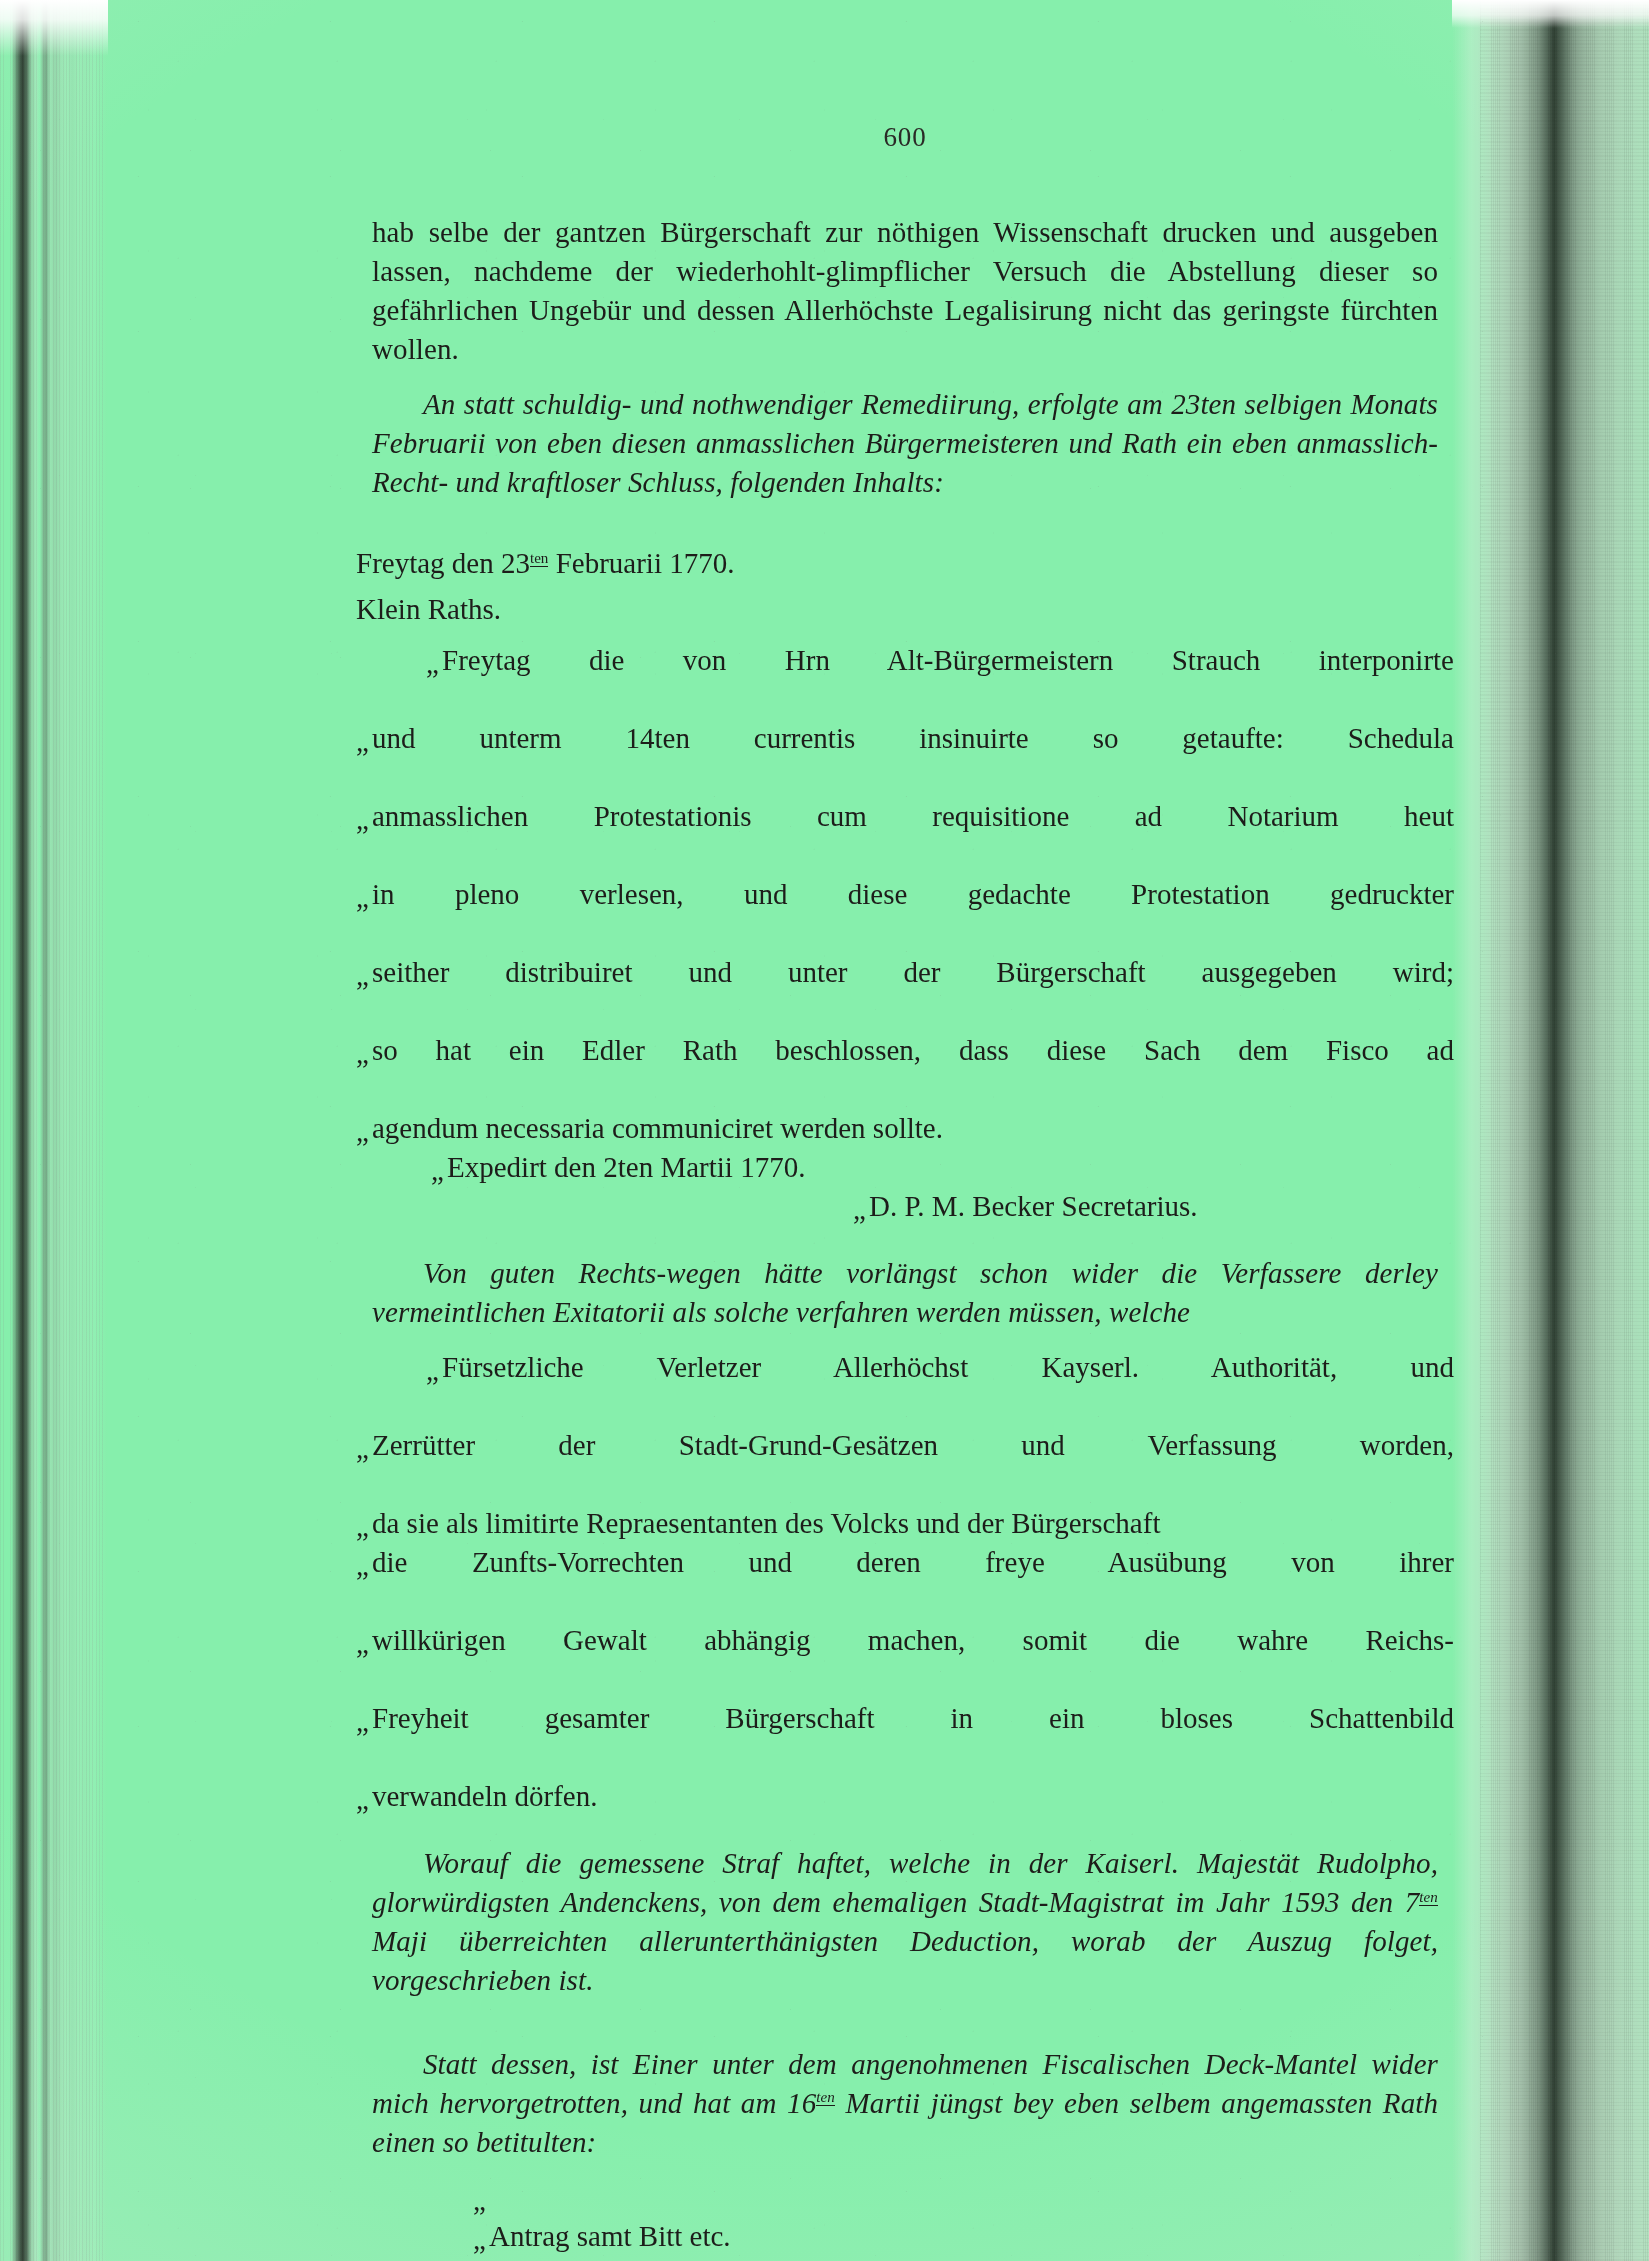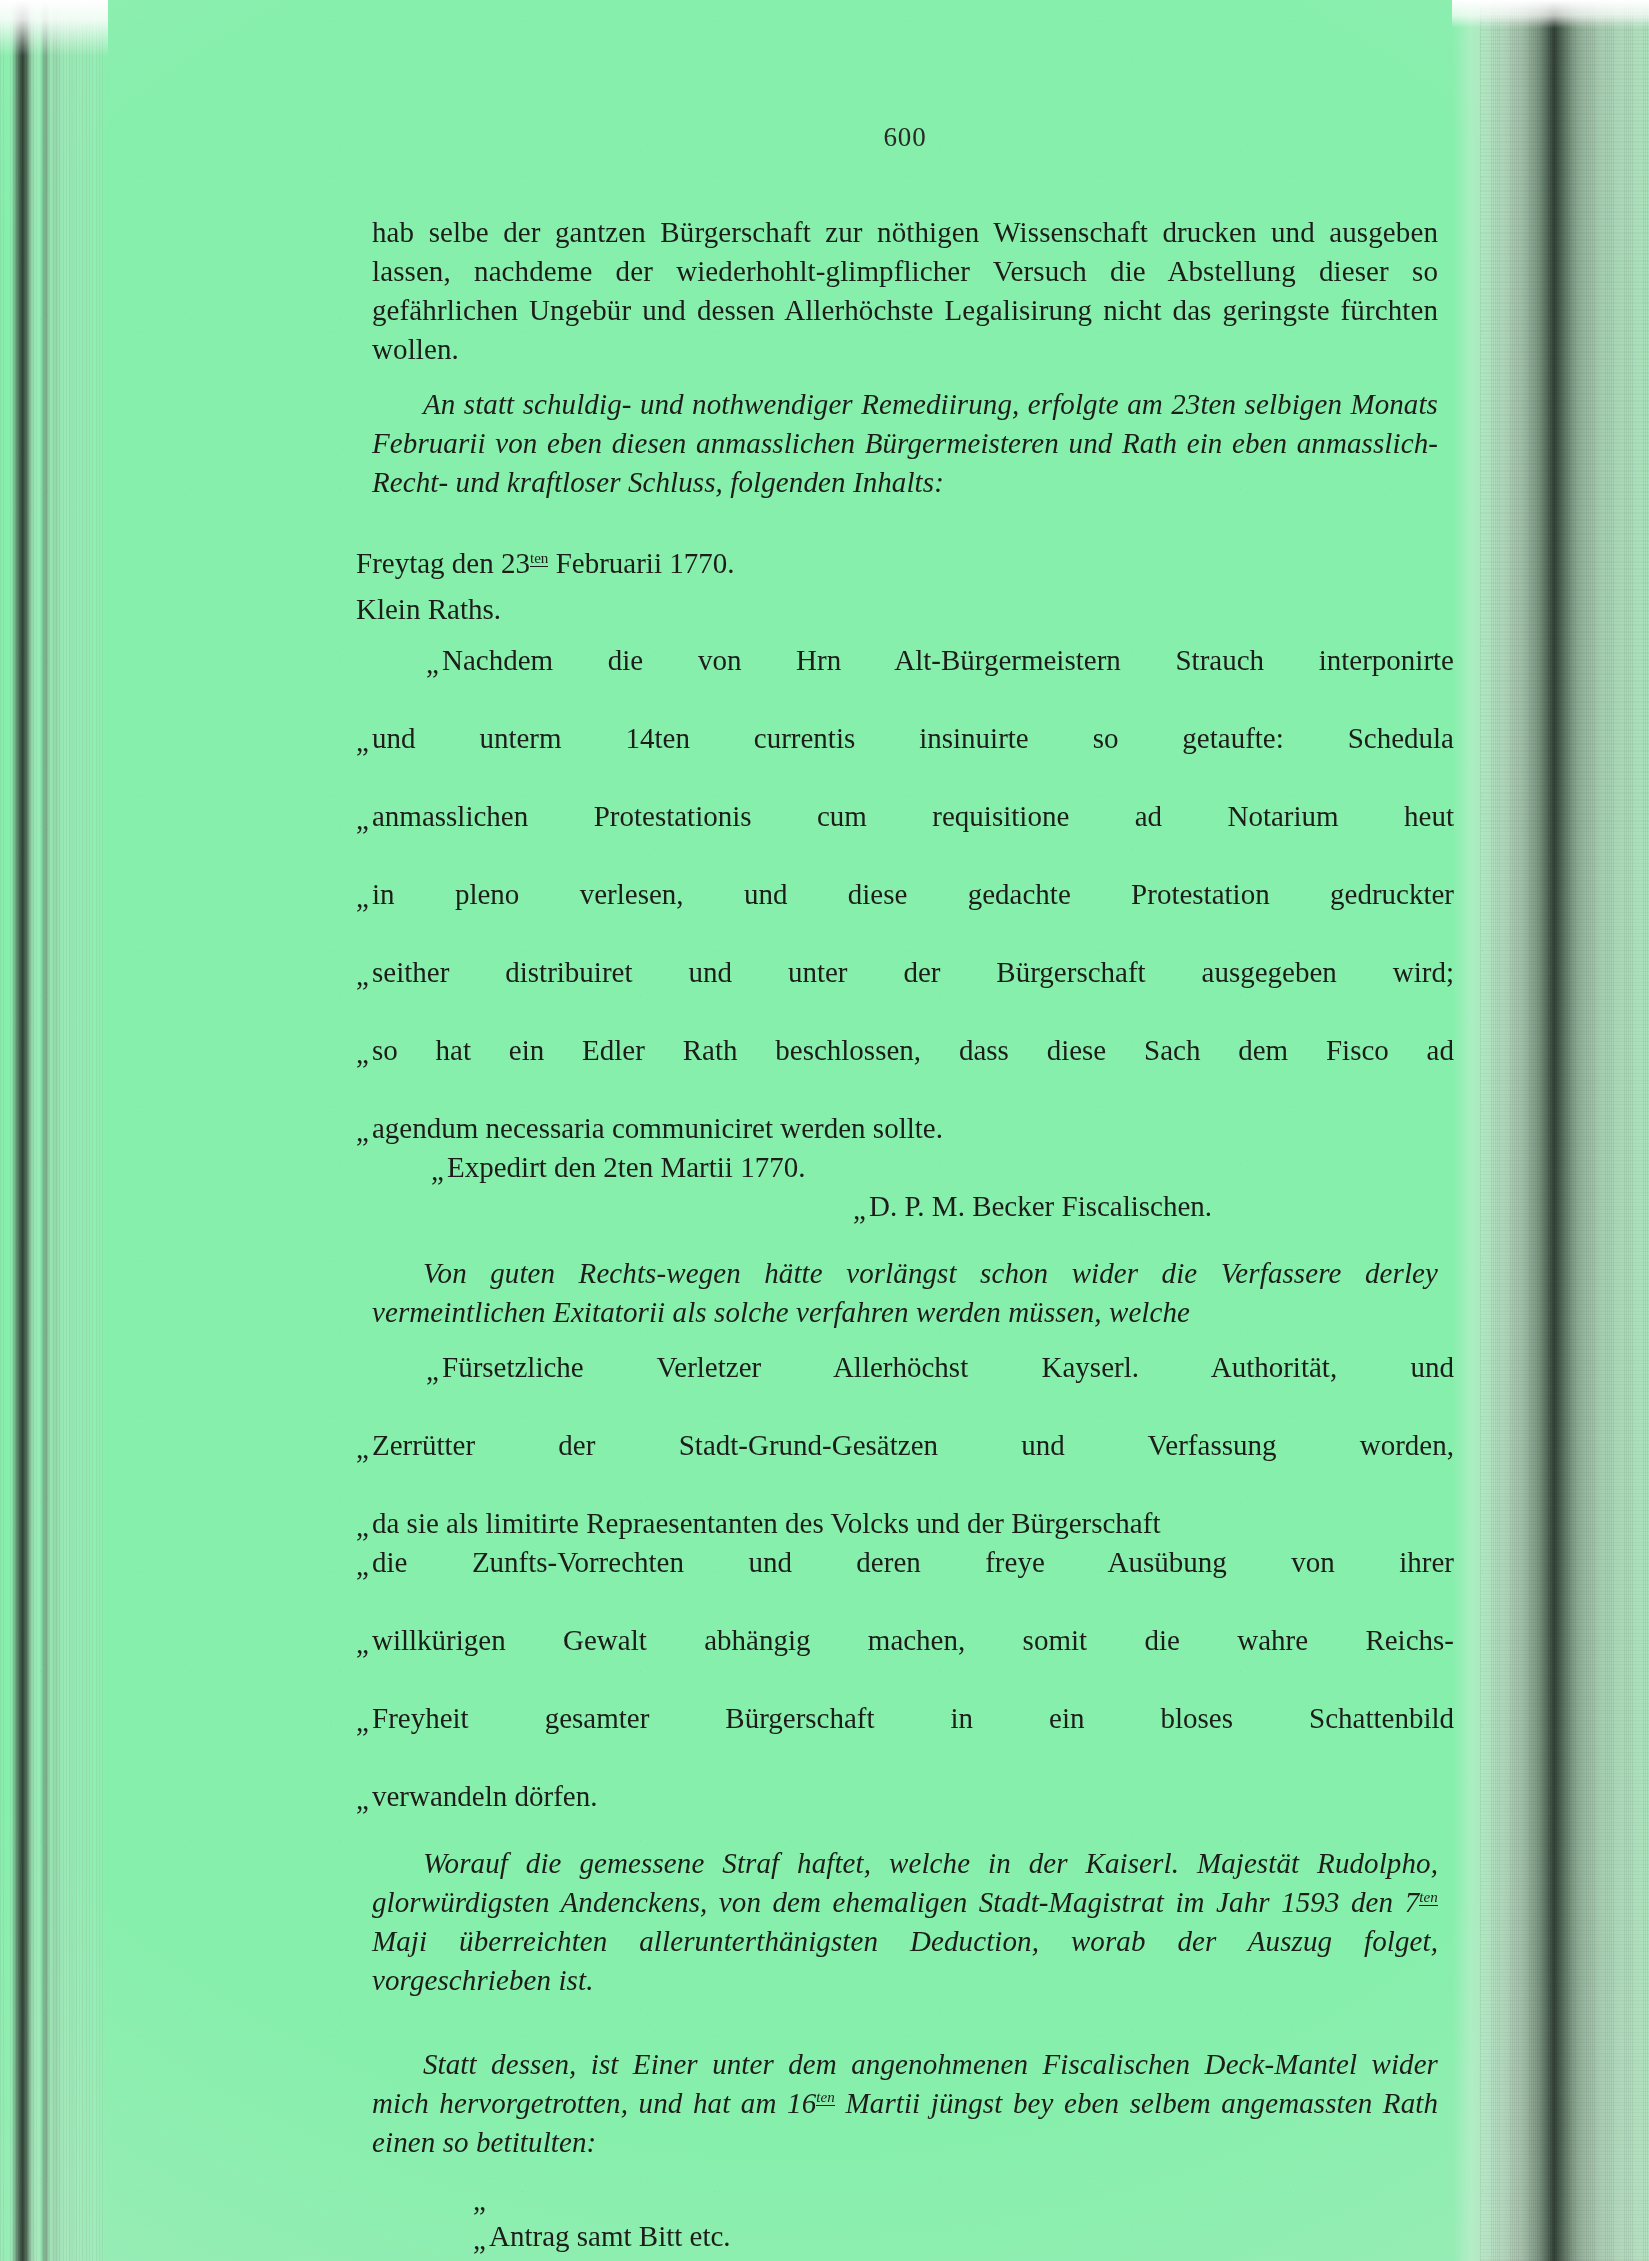--- a/index.html
+++ b/index.html
@@ -274,7 +274,7 @@
     <div class="quote-block">
       <div class="quote-line lead justify">
           <span class="qmark">„</span>
-          <span class="qtext">Nachdem die von Hrn Alt-Bürgermeistern Strauch interponirte</span>
+          <span class="qtext">Freytag die von Hrn Alt-Bürgermeistern Strauch interponirte</span>
         </div>
       <div class="quote-line justify">
           <span class="qmark">„</span>

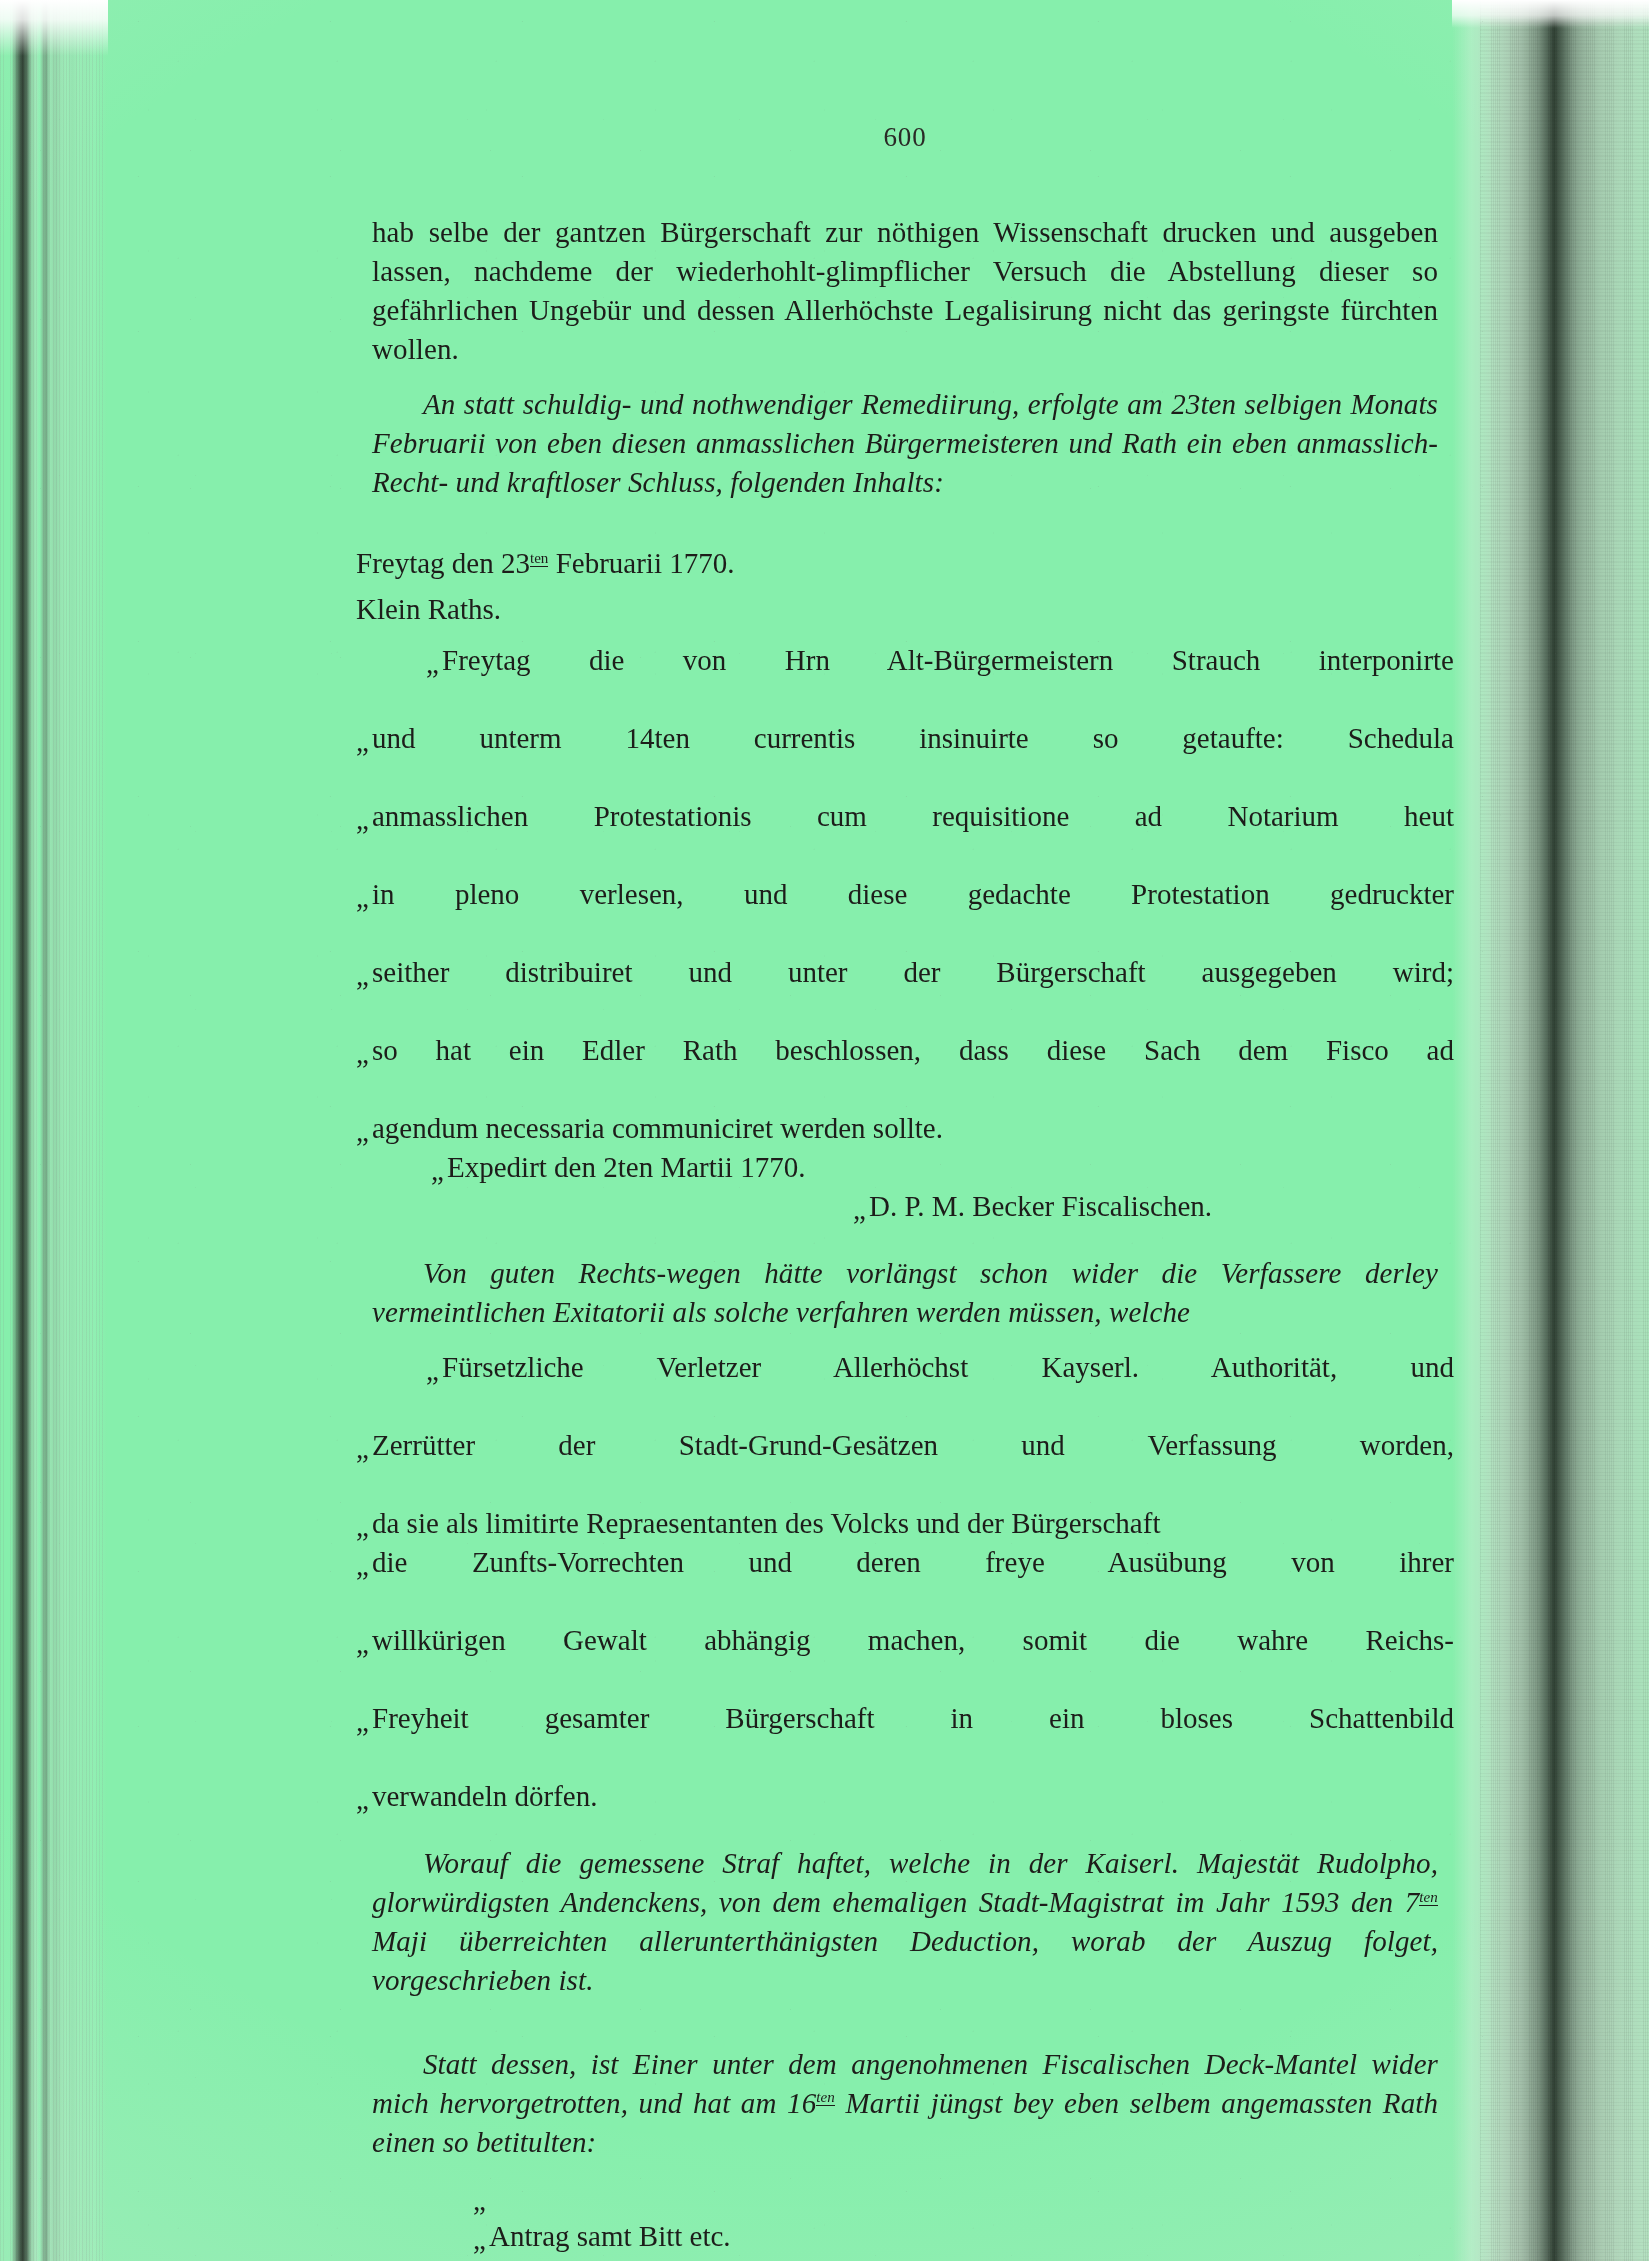--- a/index.html
+++ b/index.html
@@ -306,7 +306,7 @@
         </div>
       <div class="quote-line sig">
           <span class="qmark">„</span>
-          <span class="qtext">D. P. M. Becker Fiscalischen.</span>
+          <span class="qtext">D. P. M. Becker Secretarius.</span>
         </div>
     </div>
 

